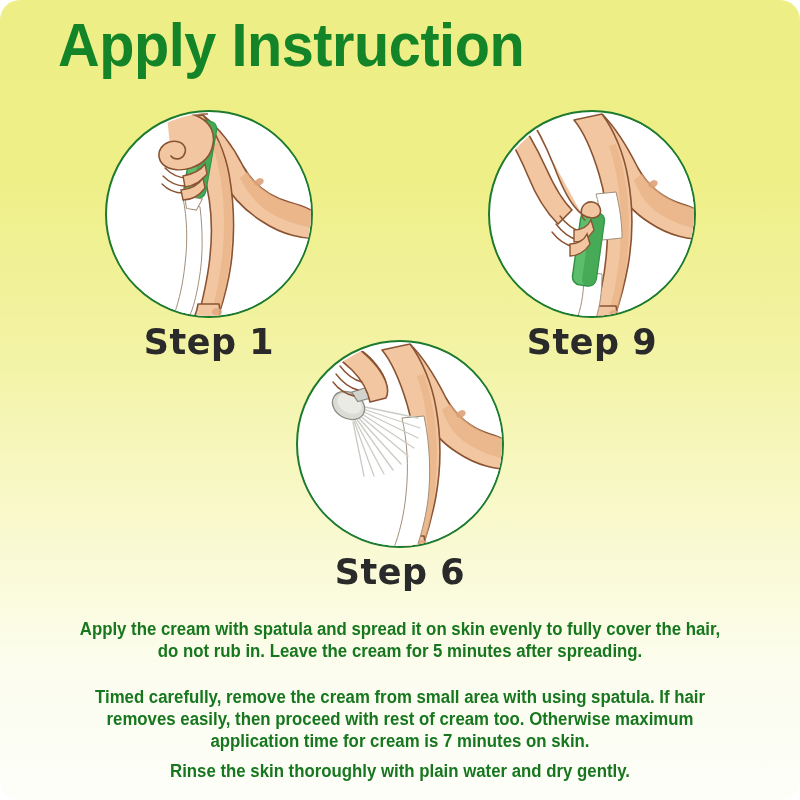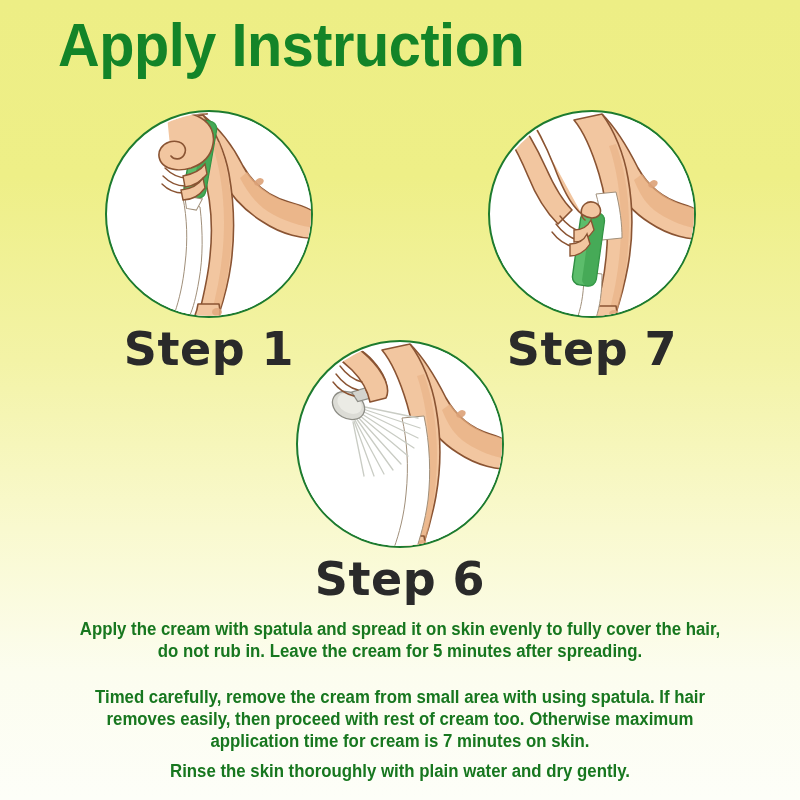--- a/index.html
+++ b/index.html
@@ -19,6 +19,7 @@
     height: 800px;
     background: linear-gradient(to bottom, #edee85 0%, #eeef87 22%, #f3f3a6 45%, #f9f9cf 66%, #fcfdef 84%, #fdfef8 100%);
     overflow: hidden;
+    border-radius: 20px;
   }
 
   

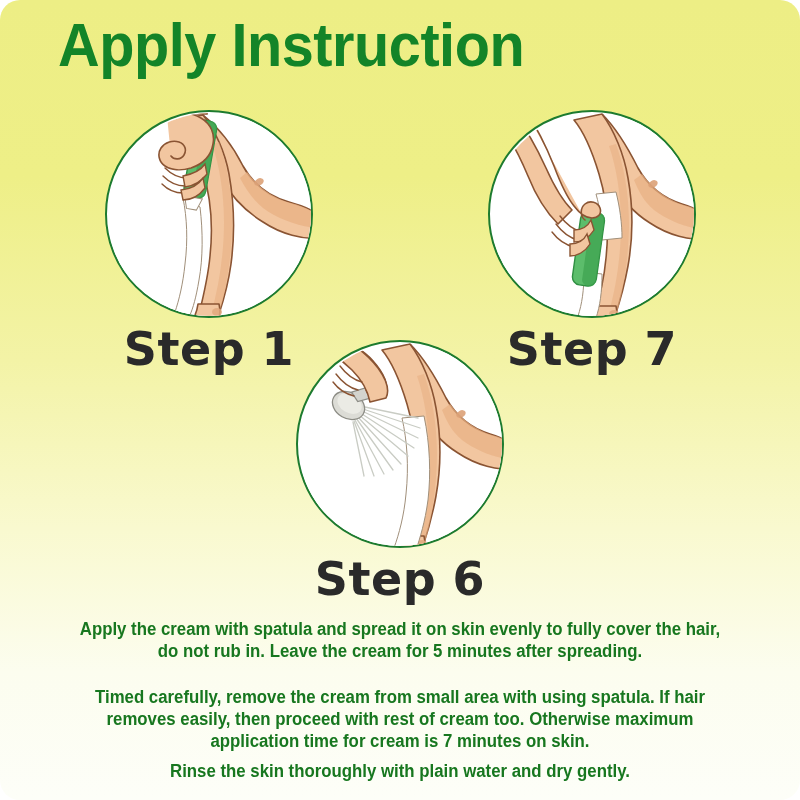--- a/index.html
+++ b/index.html
@@ -64,7 +64,7 @@
     top: 212px;
     font-family: "DejaVu Sans", sans-serif;
     font-weight: bold;
-    font-size: 46px;
+    font-size: 35px;
     color: #2a2a2a;
     letter-spacing: 0.5px;
   }

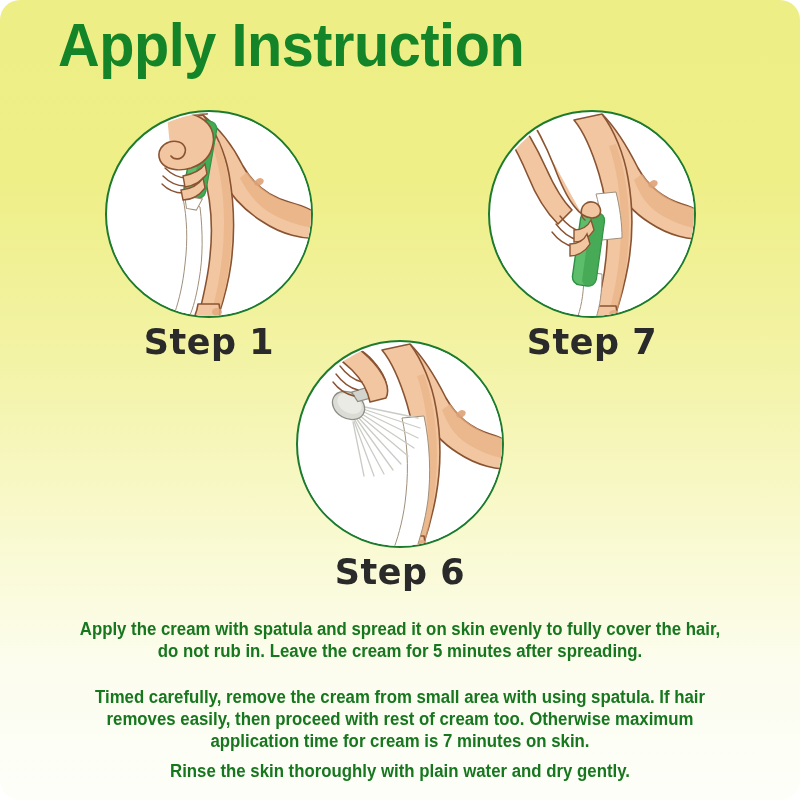--- a/index.html
+++ b/index.html
@@ -210,7 +210,7 @@
         </g>
       </svg>
     </div>
-    <div class="step-label">Step 7</div>
+    <div class="step-label">Step 9</div>
   </div>
 
   <div class="step" id="step3">

